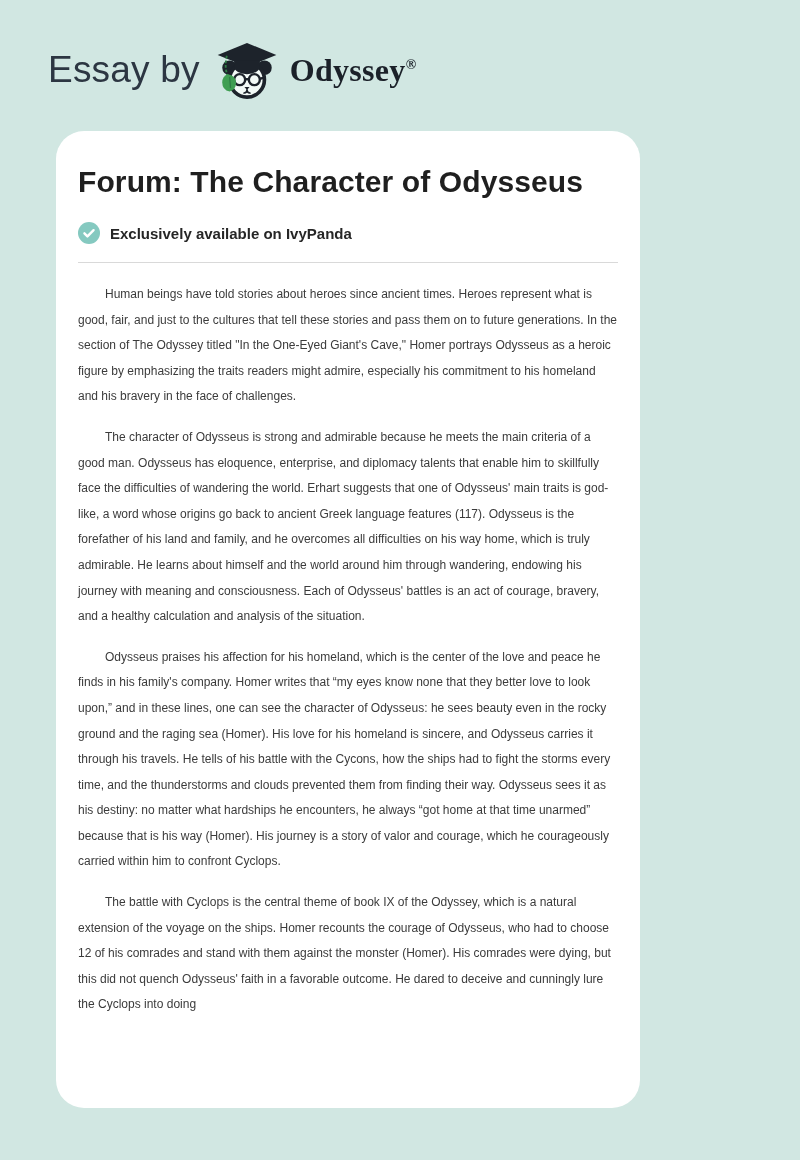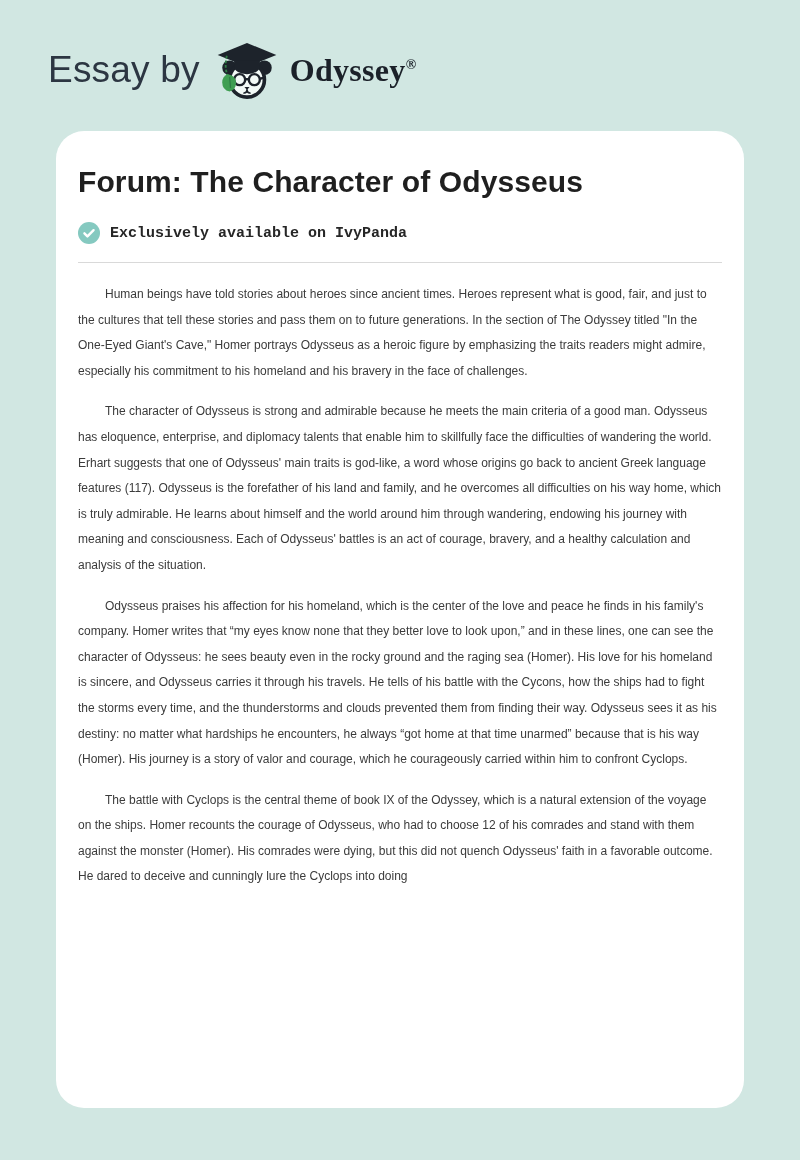--- a/index.html
+++ b/index.html
@@ -45,7 +45,7 @@
   
   .card {
     box-sizing: border-box;
-    width: 688px;
+    width: 584px;
     height: 977px;
     margin: 25px 0 0 56px;
     background: #ffffff;

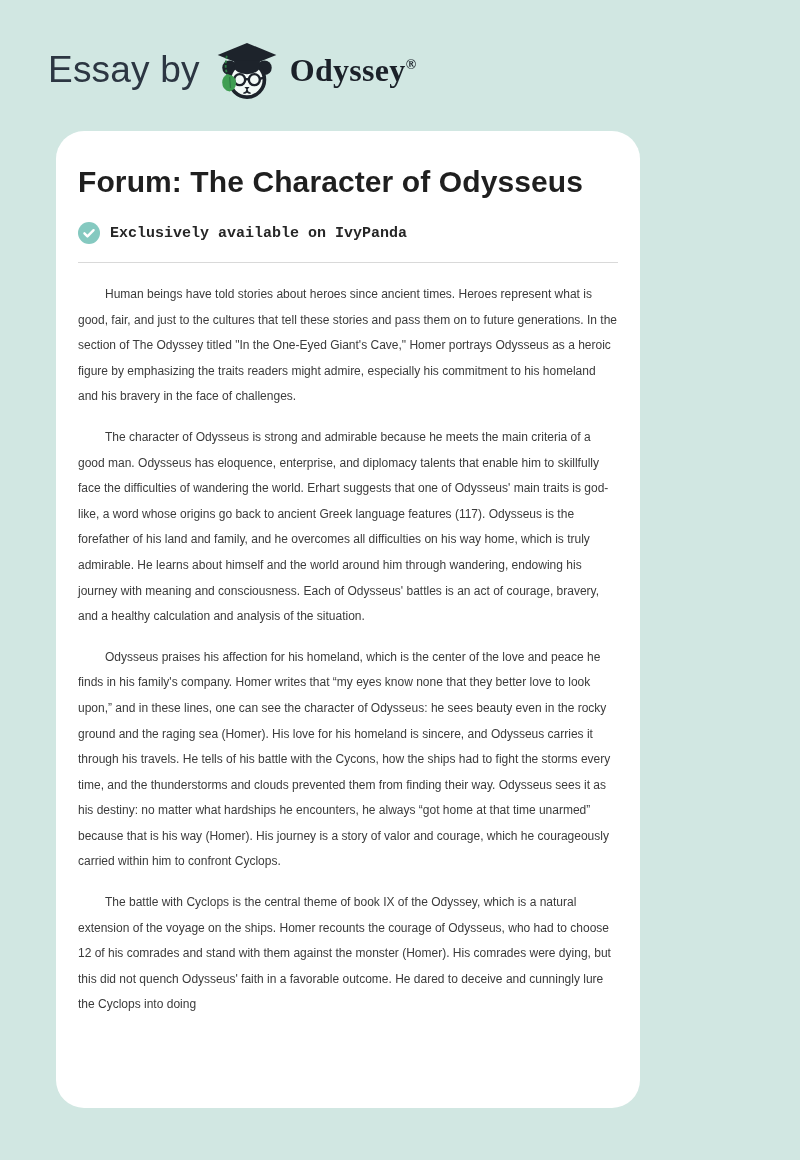--- a/index.html
+++ b/index.html
@@ -71,7 +71,6 @@
     font-size: 15px;
     font-weight: 700;
     color: #262626;
-    font-family: Liberation Mono, monospace;
   }
   .divider {
     border: none;

